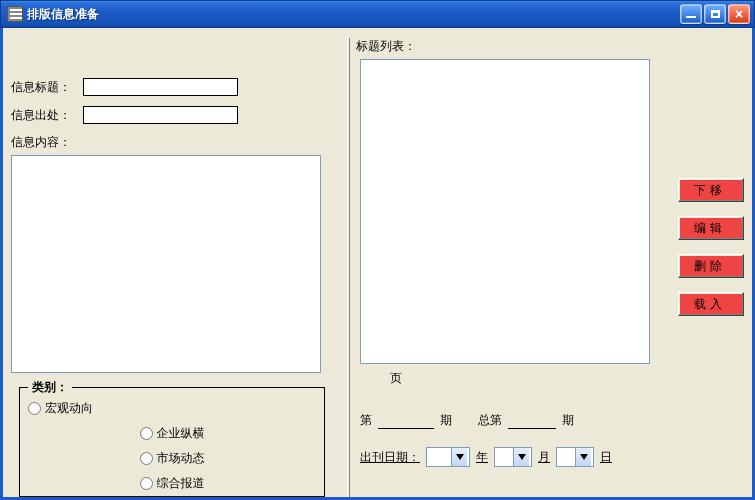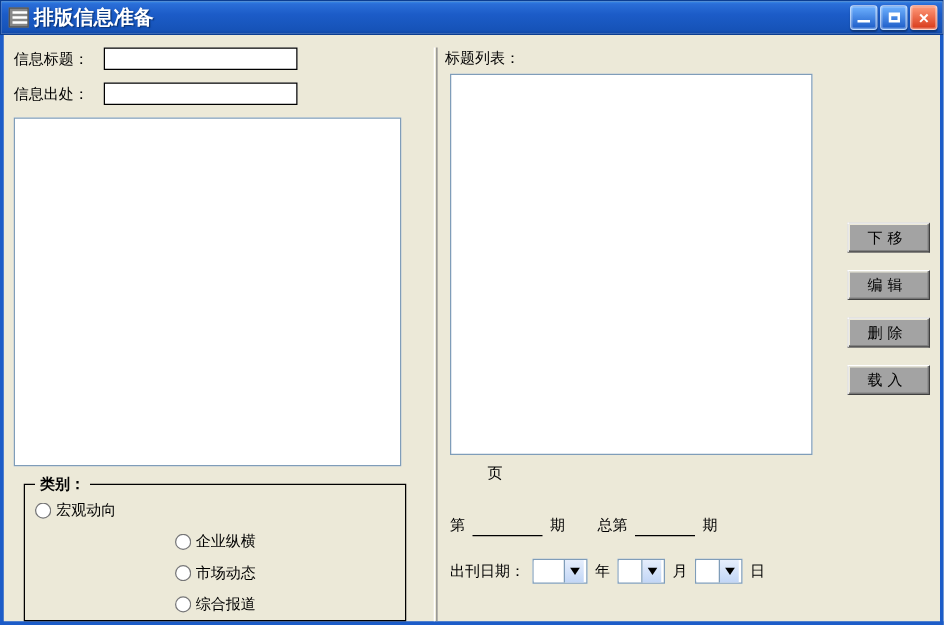--- a/index.html
+++ b/index.html
@@ -24,7 +24,7 @@
       #888;
     border: 1px solid #555;
   }
-  .titlebar .title { flex: 1; font-weight: bold; font-size: 16px; text-shadow: 1px 1px 1px #083070; }
+  .titlebar .title { flex: 1; font-weight: bold; font-size: 12px; text-shadow: 1px 1px 1px #083070; }
   .titlebar .btns { display: flex; gap: 2px; }
   .tb-btn {
     width: 22px; height: 20px; border-radius: 3px;

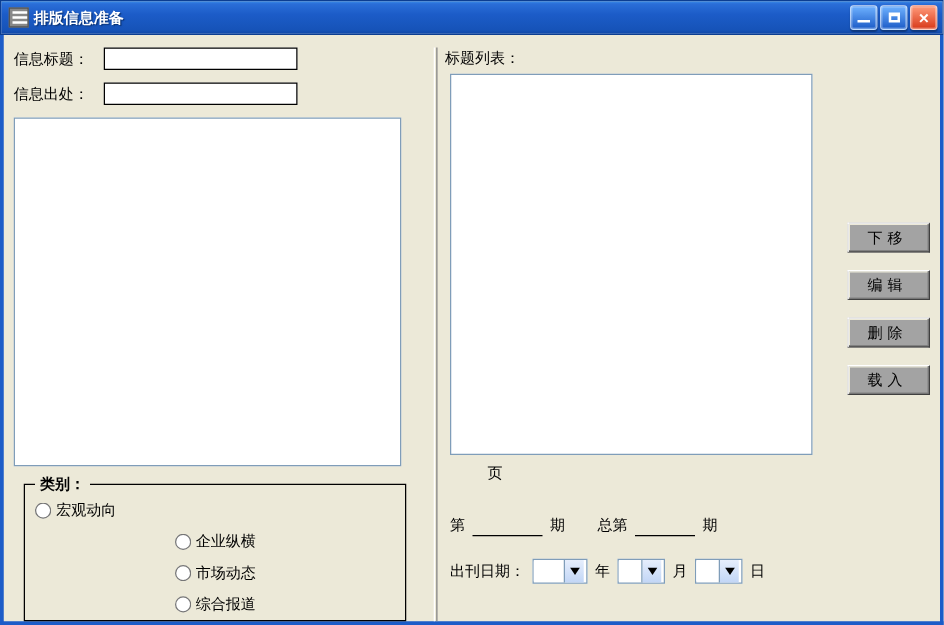--- a/index.html
+++ b/index.html
@@ -50,7 +50,7 @@
   }
 
   .left-pane, .right-pane { display: flex; flex-direction: column; }
-  .left-pane  { width: 330px; }
+  .left-pane  { width: 330px; margin-top: 40px; }
   .divider    { width: 3px; background: transparent;
                 border-left: 1px solid #fff; border-right: 1px solid #808080;
                 margin: 0 6px; }

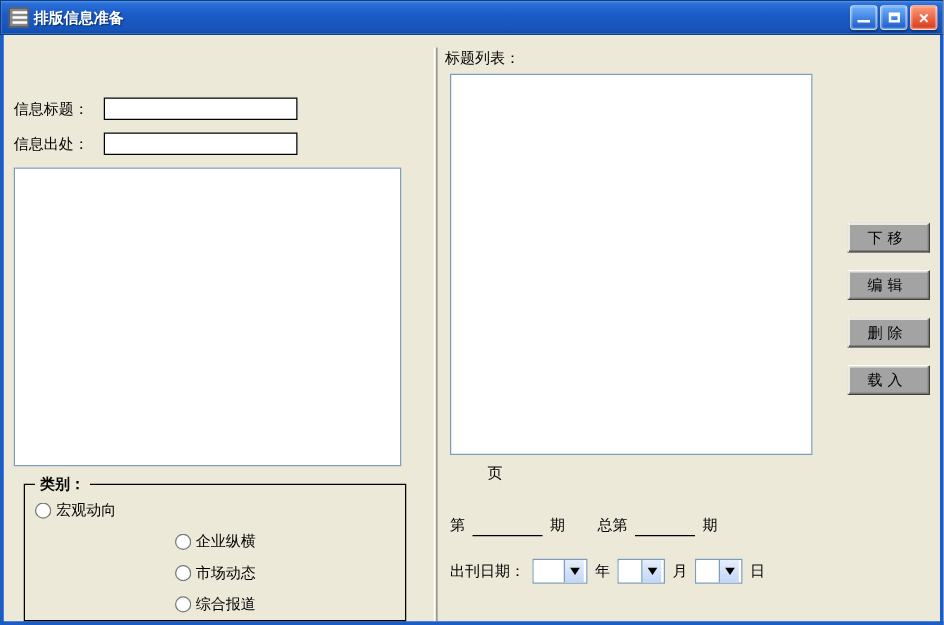--- a/index.html
+++ b/index.html
@@ -161,6 +161,9 @@
     <div class="row">
       <span class="lbl">信息出处：</span>
       <input class="text-input w155" value="" style="">
+    </div>
+    <div style="margin-bottom:4px;">
+      <span class="lbl">信息内容：</span>
     </div>
     <textarea class="multiline" style=""></textarea>
 

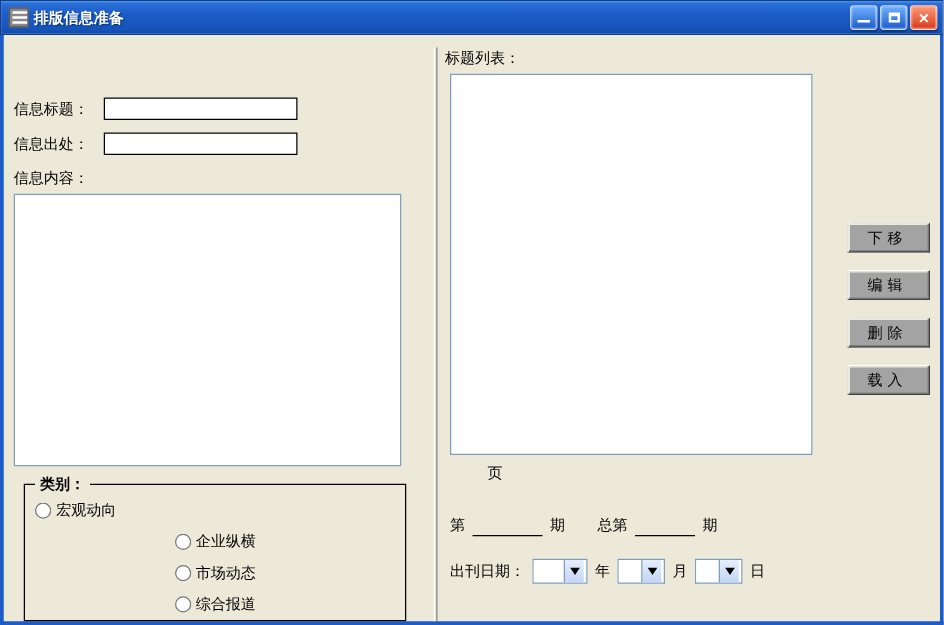--- a/index.html
+++ b/index.html
@@ -91,7 +91,7 @@
   }
   .btn-3d {
     width: 66px; height: 24px;
-    background: #a3a3a3;
+    background: #ef4444;
     border: 1px solid #000;
     border-top-color:#fff; border-left-color:#fff;
     border-right-color:#404040; border-bottom-color:#404040;

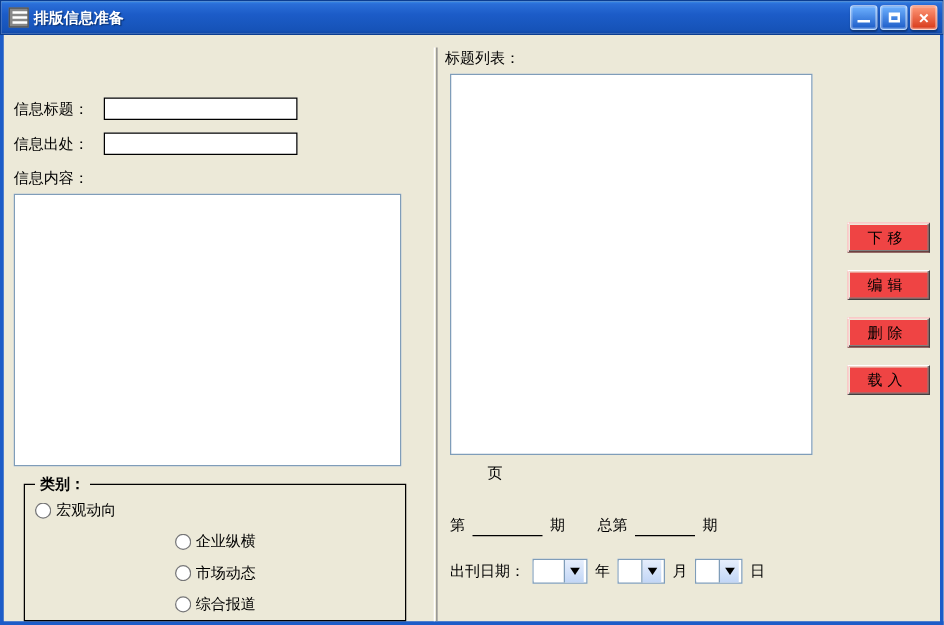--- a/index.html
+++ b/index.html
@@ -105,7 +105,7 @@
 
   .bottom-rows { margin: 24px 0 0 4px; }
   .num-row { display: flex; align-items: center; gap: 6px; margin-bottom: 18px; }
-  .date-row { display: flex; align-items: center; gap: 6px; }
+  .date-row { display: flex; align-items: center; gap: 6px; text-decoration: underline; }
   .num-box {
     width: 56px; height: 18px; border-bottom: 1px solid #000;
     border-top:none; border-left:none; border-right:none;

